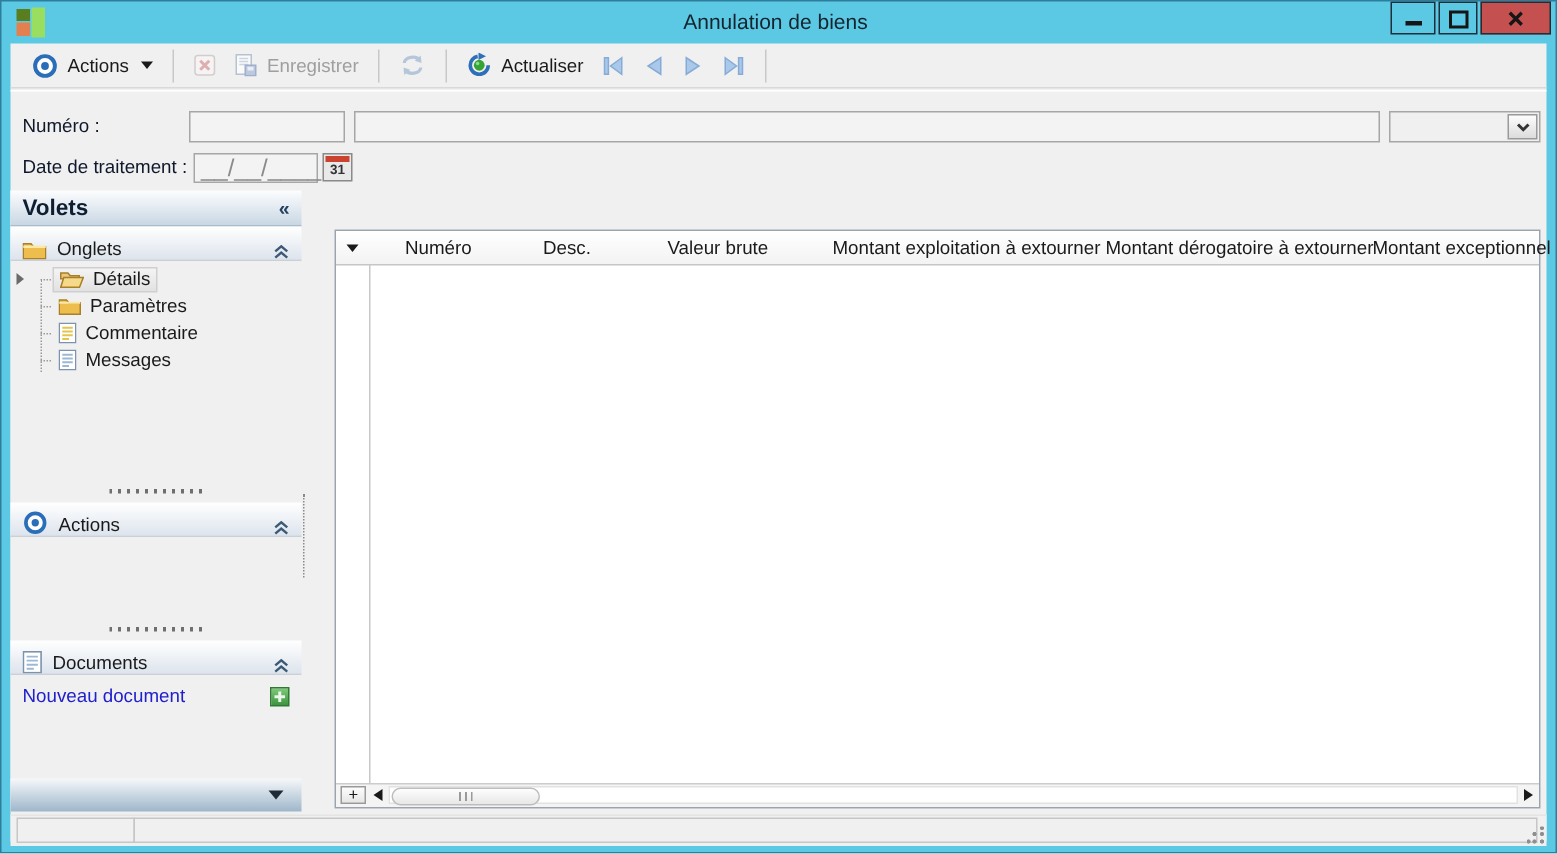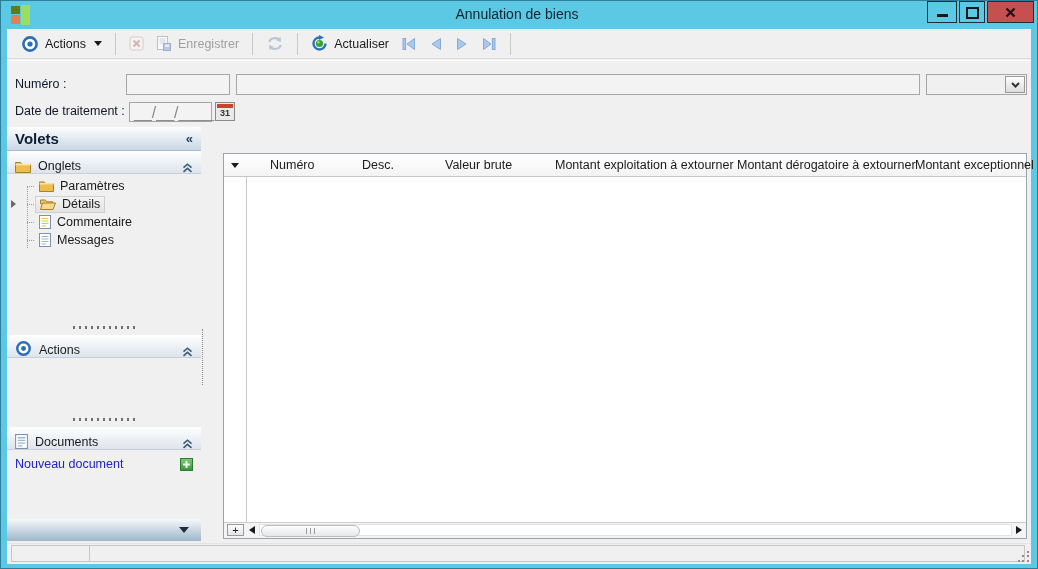--- a/index.html
+++ b/index.html
@@ -269,17 +269,6 @@
       </div>
 
       <div class="tree">
-        <div class="tree-item">
-          <span class="item-body">
-            <span class="icn">
-              <svg width="15" height="12" viewBox="0 0 15 12">
-                  <path d="M0.5 2 h4.8 l1.5 1.8 h7.7 v7.7 h-14 Z" fill="#edbe4e" stroke="#a97f28"></path>
-                  <path d="M0.5 3.8 h14" stroke="#fce9a8" stroke-width="1.4"></path>
-                </svg>
-            </span>
-            <span>Paramètres</span>
-          </span>
-        </div>
         <div class="tree-item selected">
           <span class="expander"></span>
           <span class="item-body">
@@ -290,6 +279,17 @@
                 </svg>
             </span>
             <span>Détails</span>
+          </span>
+        </div>
+        <div class="tree-item">
+          <span class="item-body">
+            <span class="icn">
+              <svg width="15" height="12" viewBox="0 0 15 12">
+                  <path d="M0.5 2 h4.8 l1.5 1.8 h7.7 v7.7 h-14 Z" fill="#edbe4e" stroke="#a97f28"></path>
+                  <path d="M0.5 3.8 h14" stroke="#fce9a8" stroke-width="1.4"></path>
+                </svg>
+            </span>
+            <span>Paramètres</span>
           </span>
         </div>
         <div class="tree-item">

